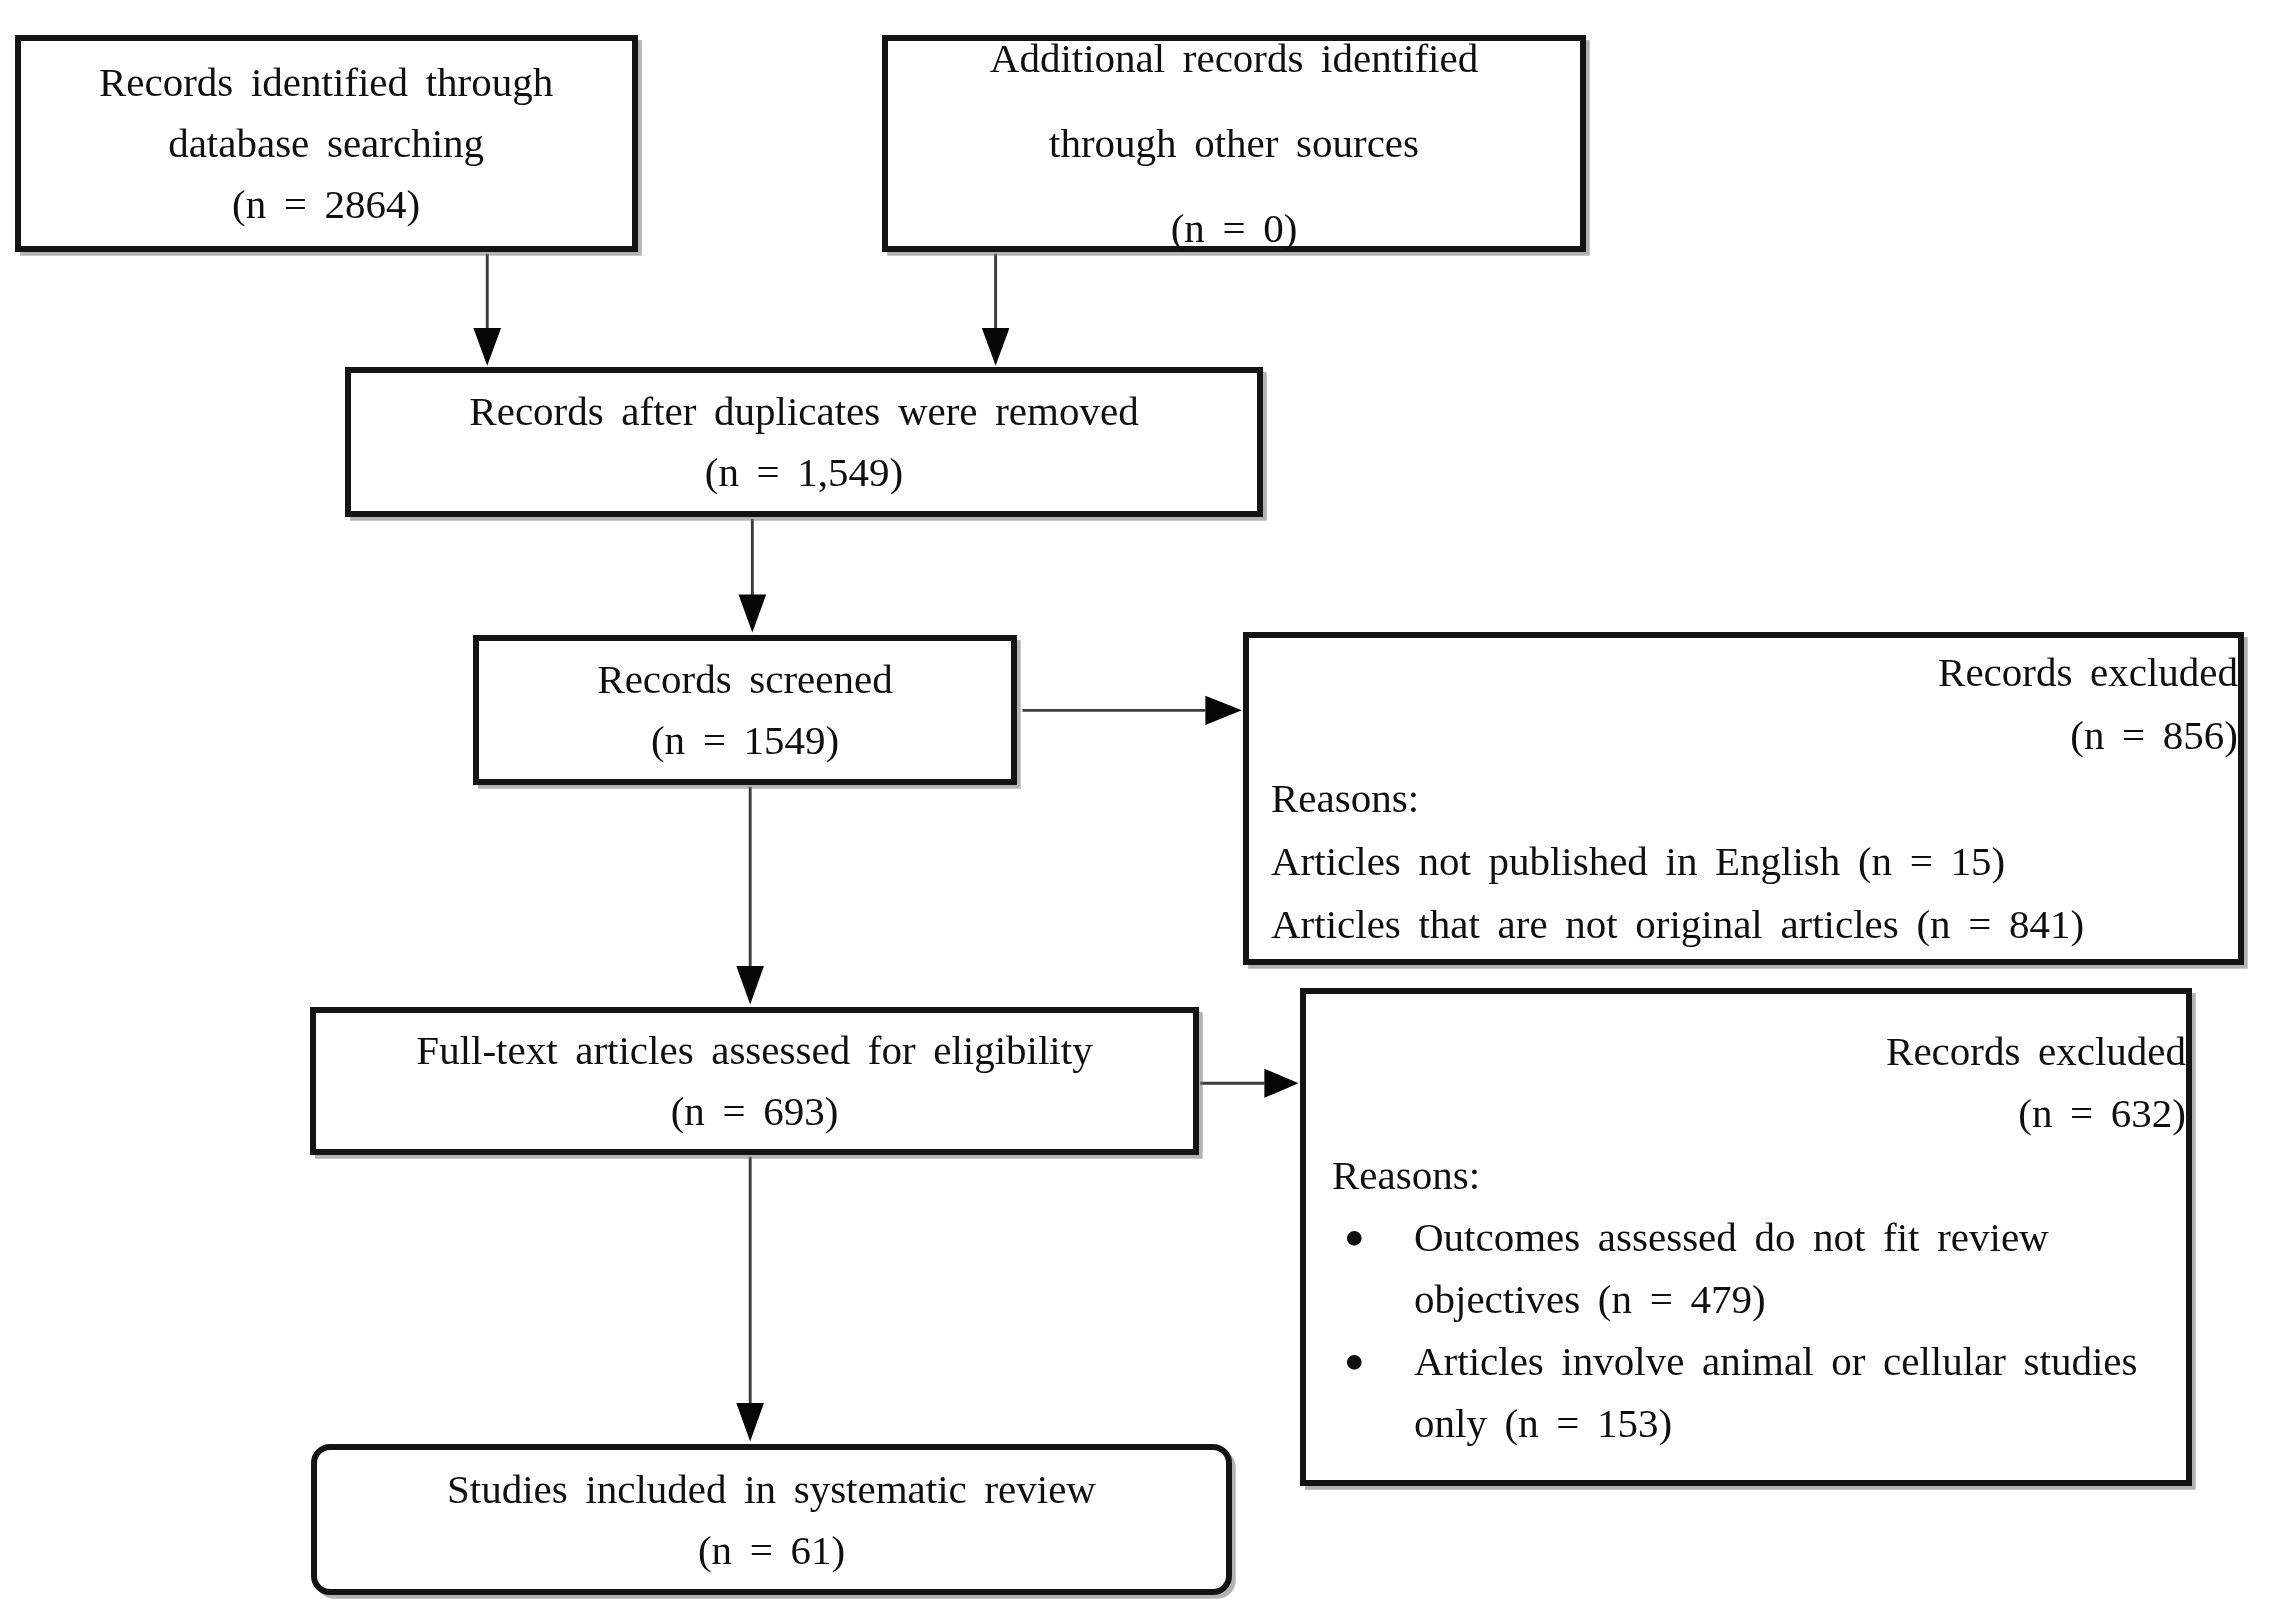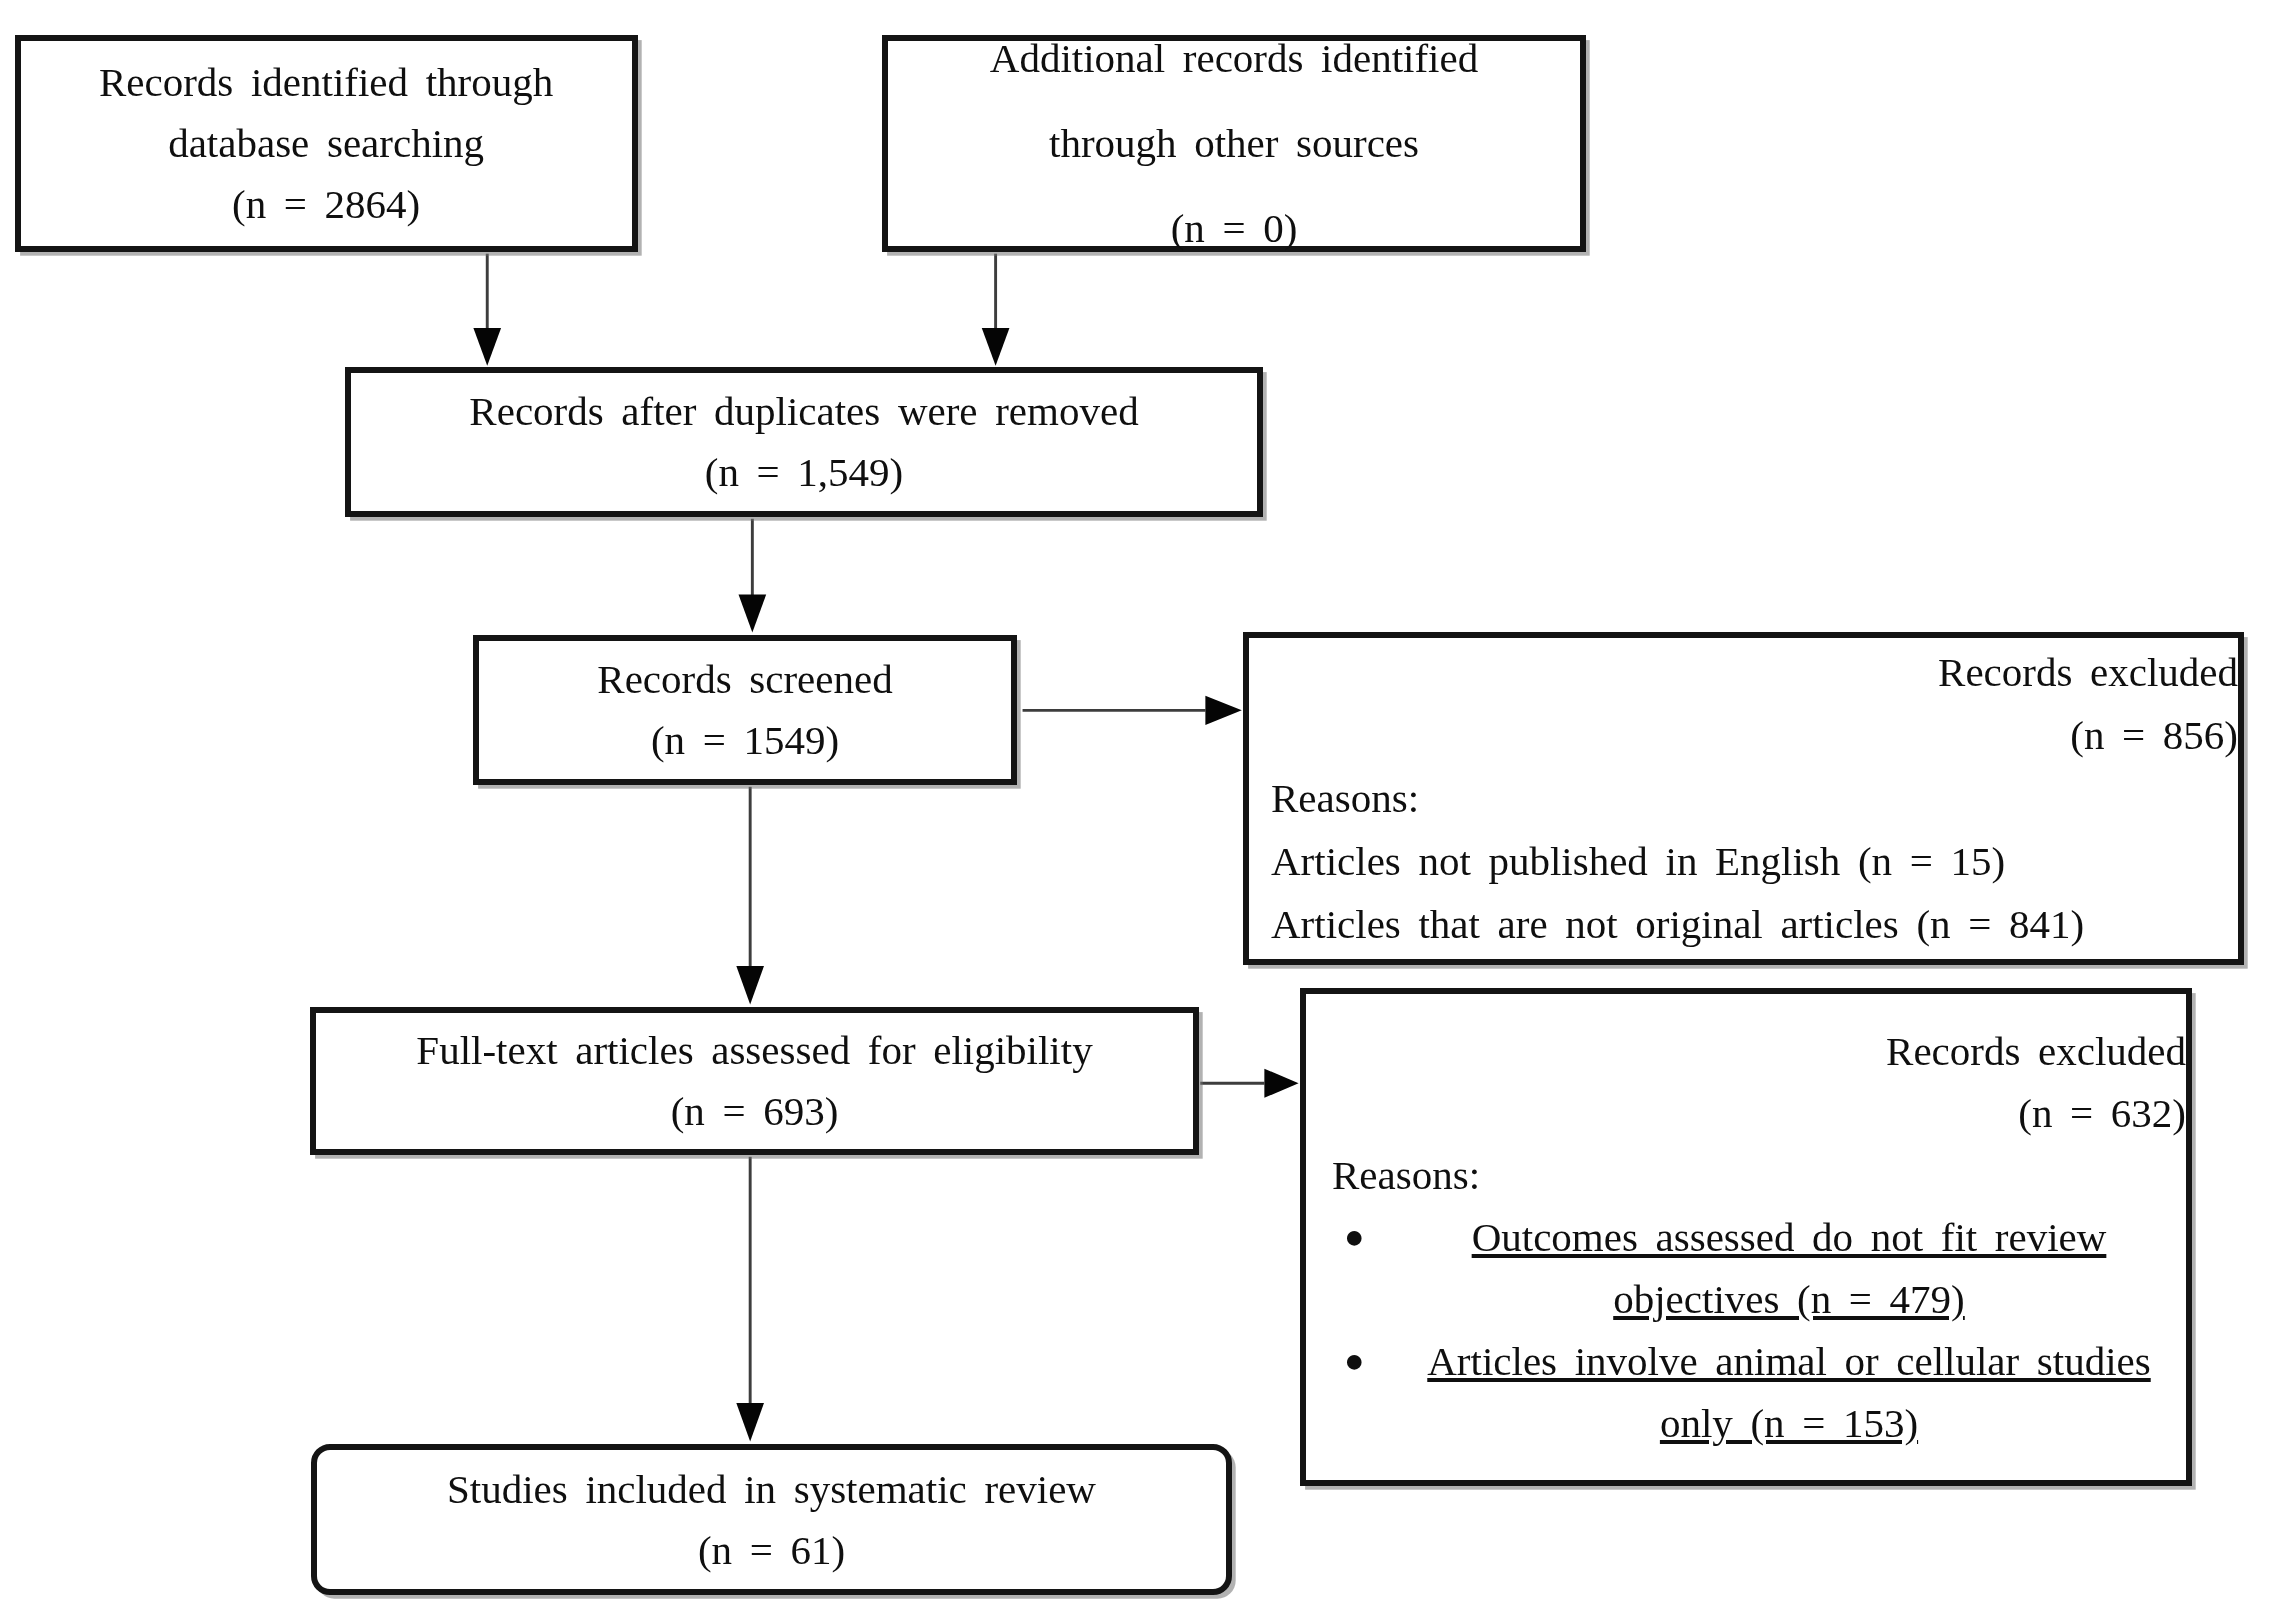--- a/index.html
+++ b/index.html
@@ -90,9 +90,8 @@
   .bullet-text {
     flex: 1 1 auto;
     max-width: 750px;
-    text-align: center;
+    text-align: left;
     white-space: normal;
-    text-decoration: underline;
   }
 </style>
 </head>

